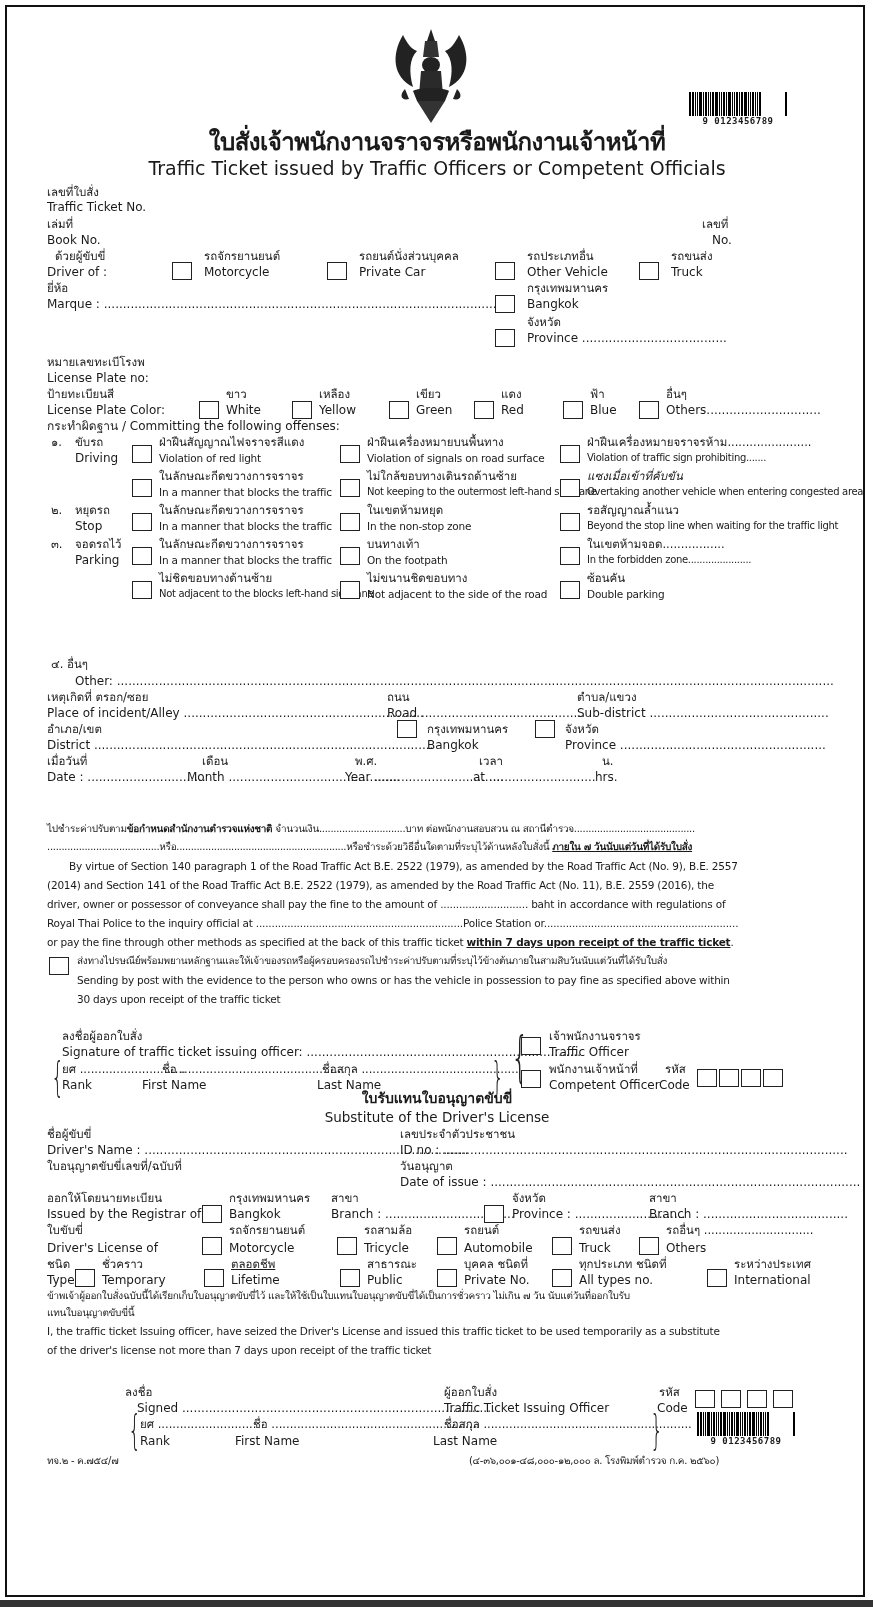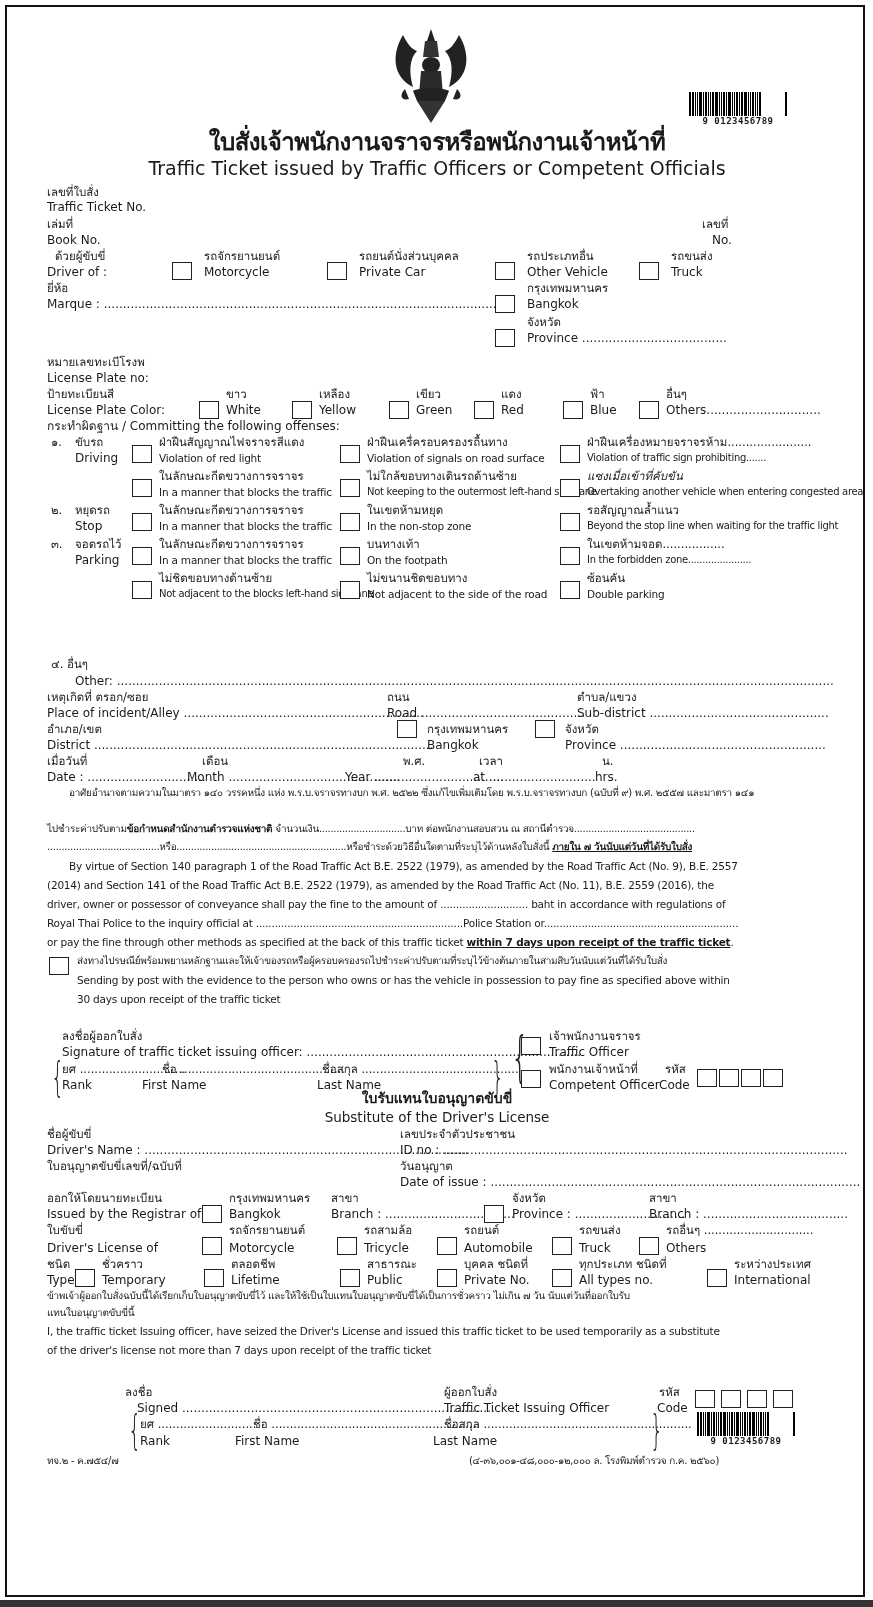--- a/index.html
+++ b/index.html
@@ -154,7 +154,7 @@
       <div class="abs th" style="left:152px; top:428px;">ฝ่าฝืนสัญญาณไฟจราจรสีแดง</div>
       <div class="abs s" style="left:152px; top:445px;">Violation of red light</div>
       <div class="cb" style="left:333px; top:438px;"></div>
-      <div class="abs th" style="left:360px; top:428px;">ฝ่าฝืนเครื่ครอบครองรถื้นทาง</div>
+      <div class="abs th" style="left:360px; top:428px;">ฝ่าฝืนเครื่องหมายบนพื้นทาง</div>
       <div class="abs s" style="left:360px; top:445px;">Violation of signals on road surface</div>
       <div class="cb" style="left:553px; top:438px;"></div>
       <div class="abs th" style="left:580px; top:428px;text-align:right;">ฝ่าฝืนเครื่องหมายจราจรห้าม.......................</div>

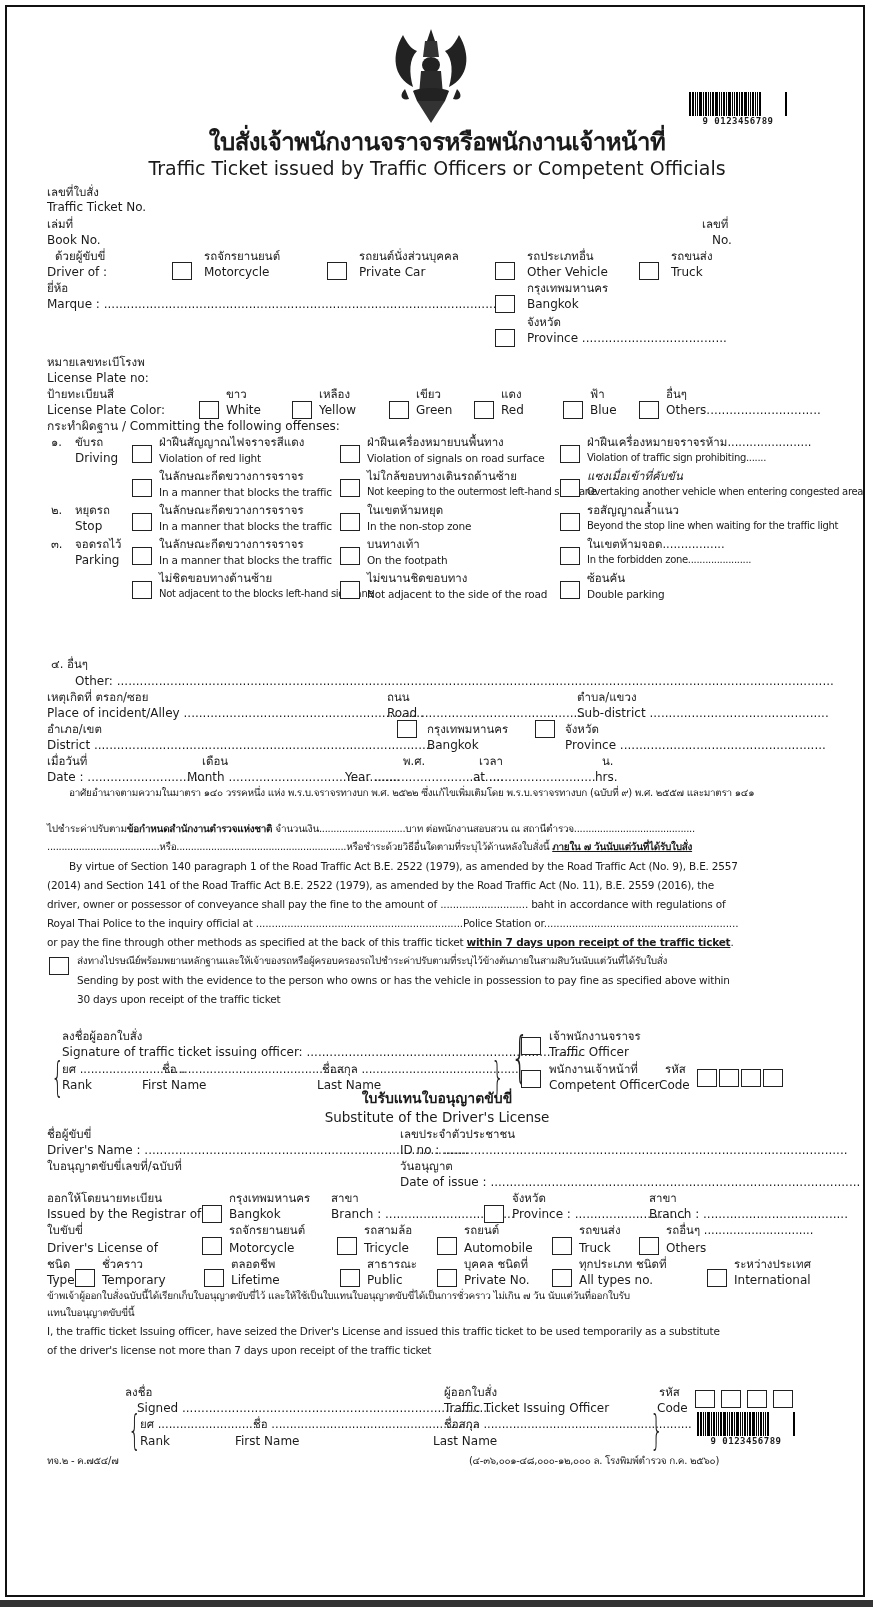--- a/index.html
+++ b/index.html
@@ -226,7 +226,7 @@
   <div class="abs t" style="left:40px; top:763px;">Date : ...............................</div>
   <div class="abs th" style="left:195px; top:747px;">เดือน</div>
   <div class="abs t" style="left:180px; top:763px;">Month .............................................</div>
-  <div class="abs th" style="left:348px; top:747px;margin-left:48px;">พ.ศ.</div>
+  <div class="abs th" style="left:348px; top:747px;">พ.ศ.</div>
   <div class="abs t" style="left:338px; top:763px;">Year ..................................</div>
   <div class="abs th" style="left:472px; top:747px;">เวลา</div>
   <div class="abs t" style="left:466px; top:763px;">at ............................</div>

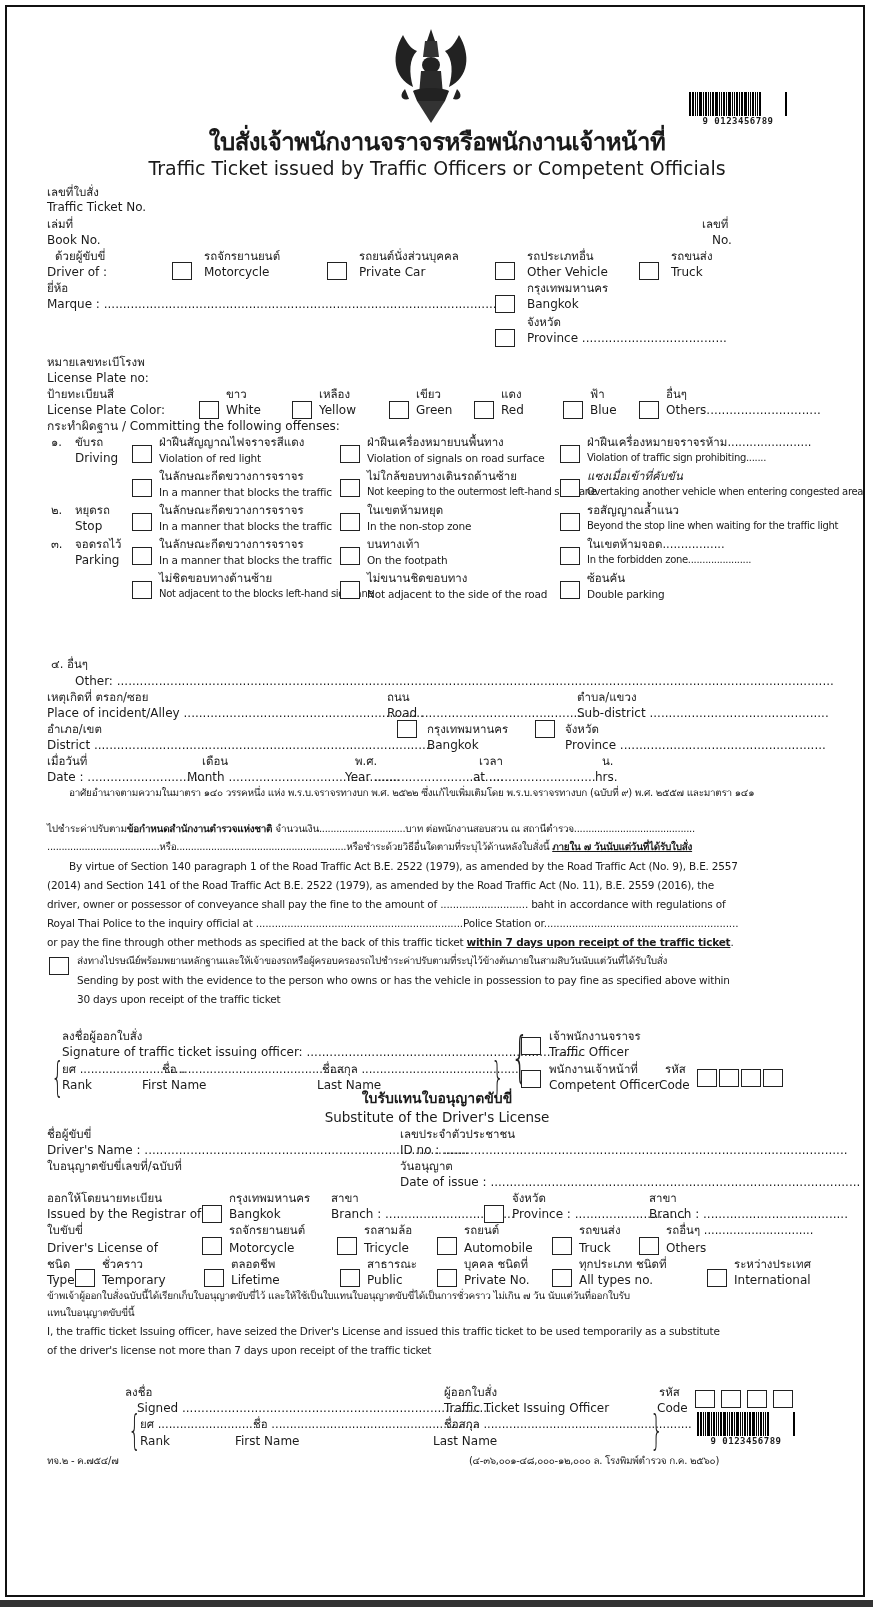--- a/index.html
+++ b/index.html
@@ -233,7 +233,6 @@
   <div class="abs th" style="left:595px; top:747px;">น.</div>
   <div class="abs t" style="left:588px; top:763px;">hrs.</div>
 
-  <div class="abs xs" style="left:62px; top:780px;">อาศัยอำนาจตามความในมาตรา ๑๔๐ วรรคหนึ่ง แห่ง พ.ร.บ.จราจรทางบก พ.ศ. ๒๕๒๒ ซึ่งแก้ไขเพิ่มเติมโดย พ.ร.บ.จราจรทางบก (ฉบับที่ ๙) พ.ศ. ๒๕๕๗ และมาตรา ๑๔๑</div>
   <div class="abs xs" style="left:40px; top:816px;"><span>ไปชำระค่าปรับตาม</span><span class="b">ข้อกำหนดสำนักงานตำรวจแห่งชาติ</span><span> จำนวนเงิน..............................บาท ต่อพนักงานสอบสวน ณ สถานีตำรวจ..........................................</span></div>
   <div class="abs xs" style="left:40px; top:834px;"><span>.......................................หรือ...........................................................หรือชำระด้วยวิธีอื่นใดตามที่ระบุไว้ด้านหลังใบสั่งนี้ </span><span class="b u">ภายใน ๗ วันนับแต่วันที่ได้รับใบสั่ง</span></div>
 

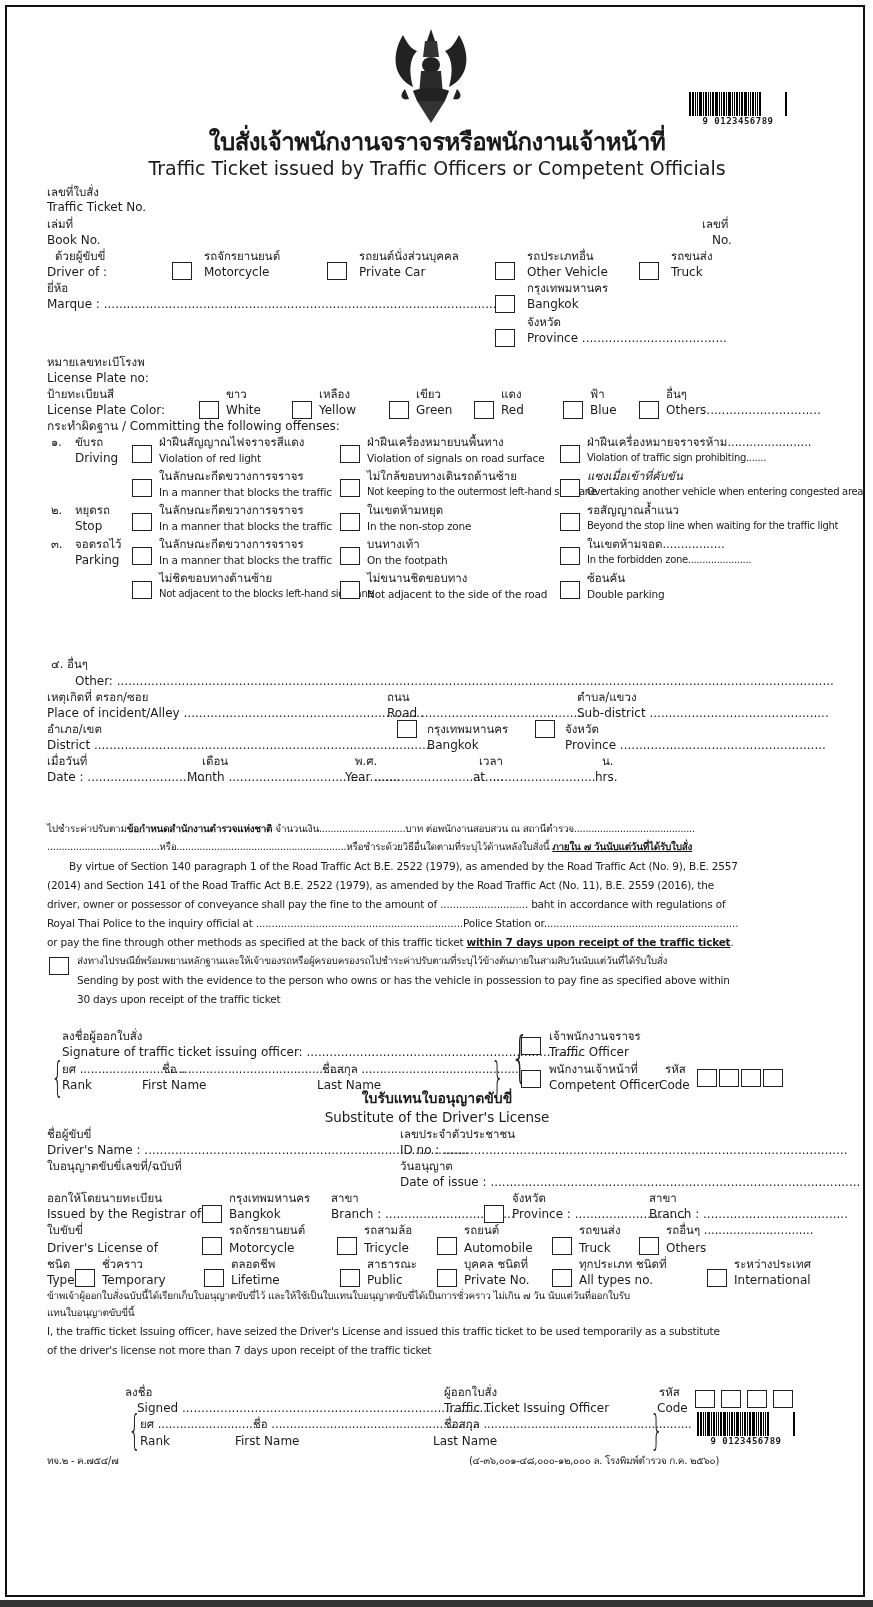--- a/index.html
+++ b/index.html
@@ -324,7 +324,7 @@
       <div class="abs th" style="left:95px; top:1250px;">ชั่วคราว</div>
       <div class="abs t" style="left:95px; top:1266px;">Temporary</div>
       <div class="cb" style="left:197px; top:1262px;"></div>
-      <div class="abs th" style="left:224px; top:1250px;">ตลอดชีพ</div>
+      <div class="abs th" style="left:224px; top:1250px;text-decoration:underline;">ตลอดชีพ</div>
       <div class="abs t" style="left:224px; top:1266px;">Lifetime</div>
       <div class="cb" style="left:333px; top:1262px;"></div>
       <div class="abs th" style="left:360px; top:1250px;">สาธารณะ</div>

